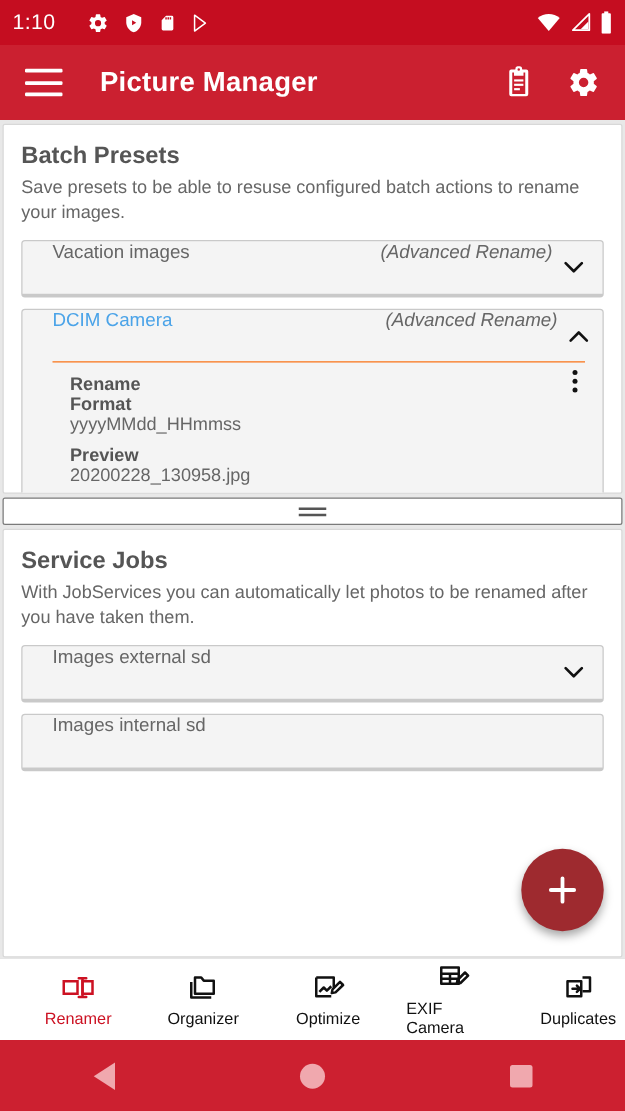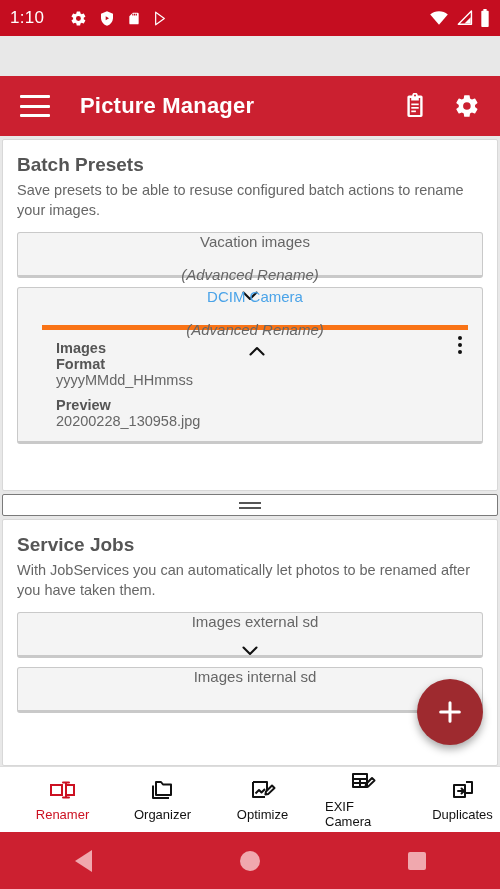--- a/index.html
+++ b/index.html
@@ -25,7 +25,7 @@
   
   .appbar {
     height: 60px; background: #cb2030; color: #fff;
-    display: flex; align-items: center; padding: 0 20px; flex: none; margin-top: 40px;
+    display: flex; align-items: center; padding: 0 20px; flex: none;
   }
   .hamburger { width: 30px; height: 22px; display: flex; flex-direction: column;
     justify-content: space-between; cursor: pointer; }

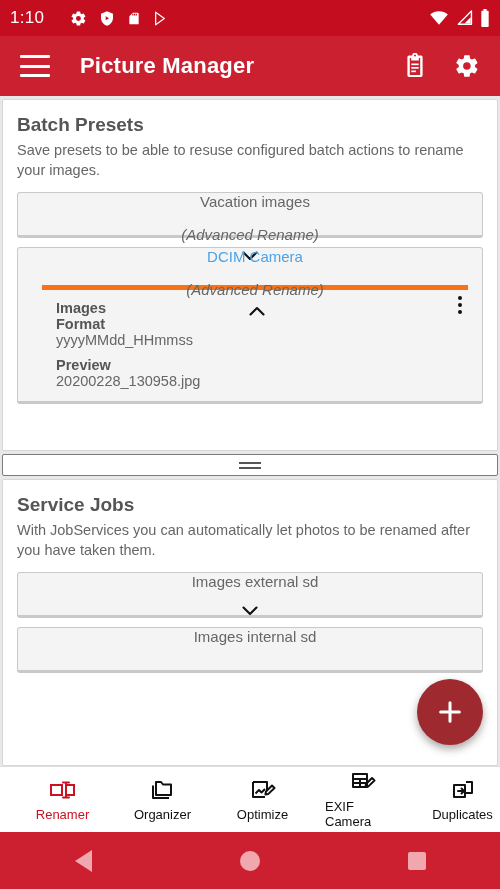--- a/index.html
+++ b/index.html
@@ -41,7 +41,7 @@
 
   .panel { background: #fff; border: 1px solid #d8d8d8; border-radius: 2px;
     padding: 14px 14px 10px 14px; position: relative; overflow: hidden; }
-  .panel-top { height: 352px; }
+  .panel-top { height: 296px; }
   .panel-bottom { flex: 1; margin-top: 3px; }
 
   .section-title { font-size: 19px; font-weight: 700; color: #555; margin-bottom: 5px; }

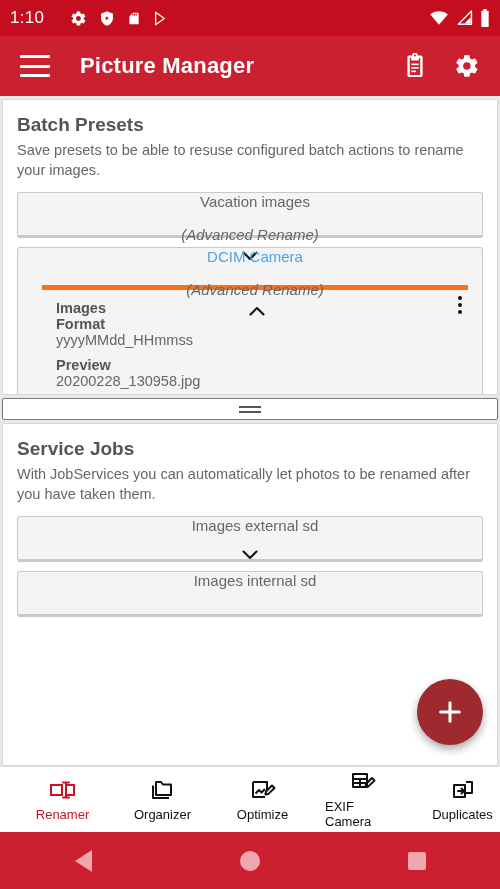--- a/index.html
+++ b/index.html
@@ -53,7 +53,7 @@
     border-radius: 3px; margin-bottom: 9px; padding: 0 14px;
   }
   .row-head {
-    height: 42px; display: flex; align-items: center; gap: 8px; cursor: pointer; flex-direction: column;
+    height: 42px; display: flex; gap: 8px; cursor: pointer;
   }
   .row-label { font-size: 15px; color: #666; padding-left: 10px; }
   .row-label.link { color: #4aa3e8; padding-left: 10px; }

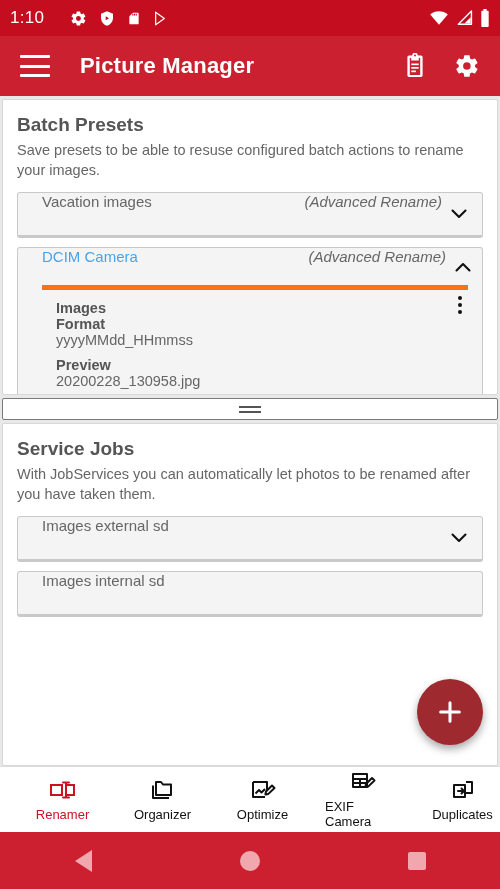--- a/index.html
+++ b/index.html
@@ -63,7 +63,7 @@
   .chev svg { display: block; }
 
   .row-card.expanded { padding-bottom: 12px; }
-  .row-card.expanded .row-head { border-bottom: 5px solid #f97316; padding-left: 0; margin-left: 10px; }
+  .row-card.expanded .row-head { border-bottom: 1px solid #f97316; padding-left: 0; margin-left: 10px; }
   .row-card.expanded .row-head .row-label { padding-left: 0; }
   .row-card.expanded .row-head .chev { margin-right: -4px; }
 

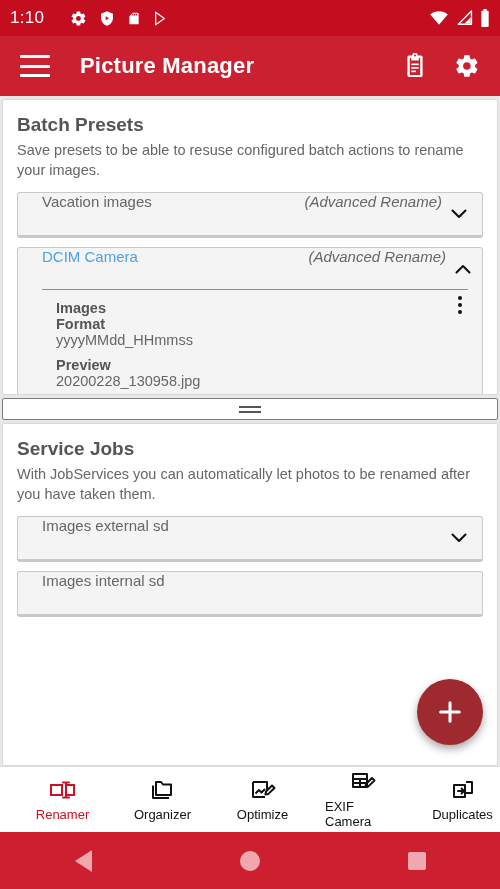--- a/index.html
+++ b/index.html
@@ -225,7 +225,7 @@
               <i></i>
               <i></i>
             </div>
-          <div class="kv-key">Images</div>
+          <div class="kv-key">Rename</div>
           <div class="kv-key">Format</div>
           <div class="kv-val">yyyyMMdd_HHmmss</div>
           <div class="kv-key">Preview</div>

